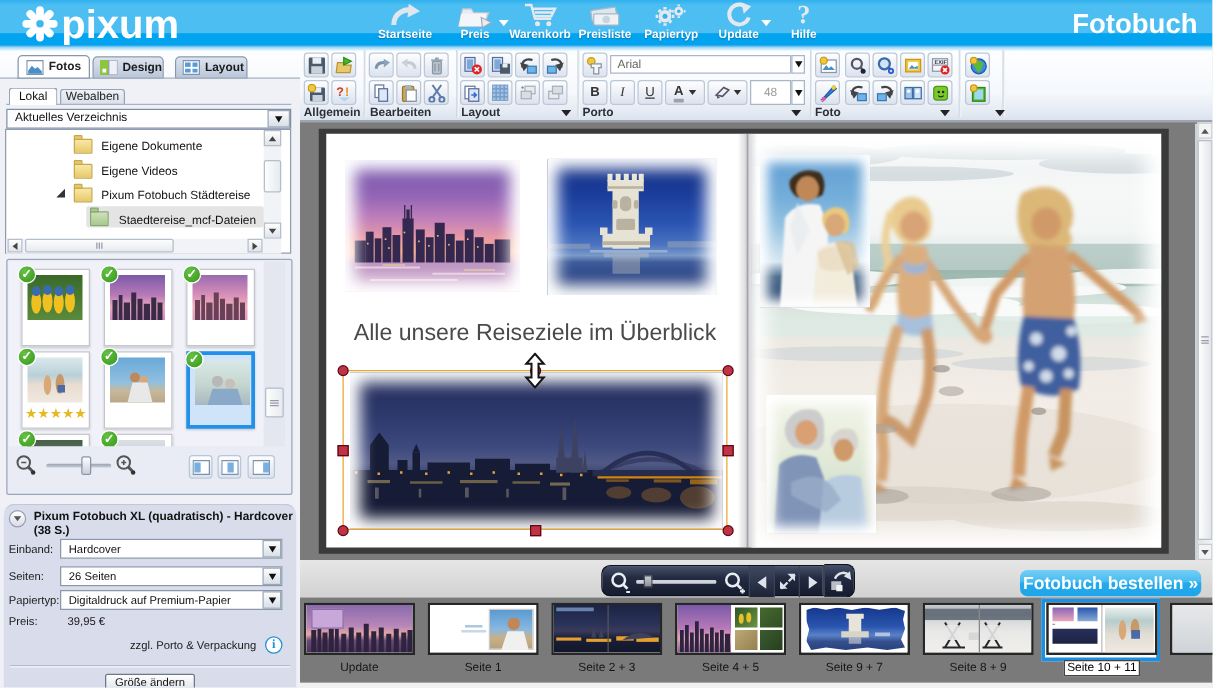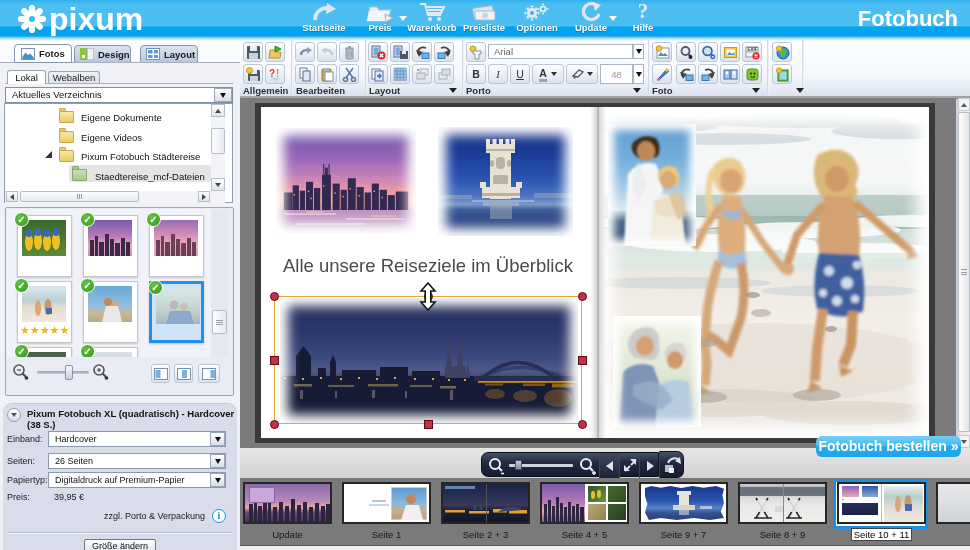--- a/index.html
+++ b/index.html
@@ -99,7 +99,7 @@
         </g>
       </svg>
     </div>
-    <div style="font-size:9.5px;font-weight:bold;text-shadow:0 1px 1px rgba(0,60,110,.4)">Optionen</div>
+    <div style="font-size:9.5px;font-weight:bold;text-shadow:0 1px 1px rgba(0,60,110,.4)">Papiertyp</div>
   </div>
 <div class="a" style="left:551px;top:1px;width:80px;height:34px;text-align:center;color:#fff">
     <div style="height:21px;display:flex;align-items:center;justify-content:center">

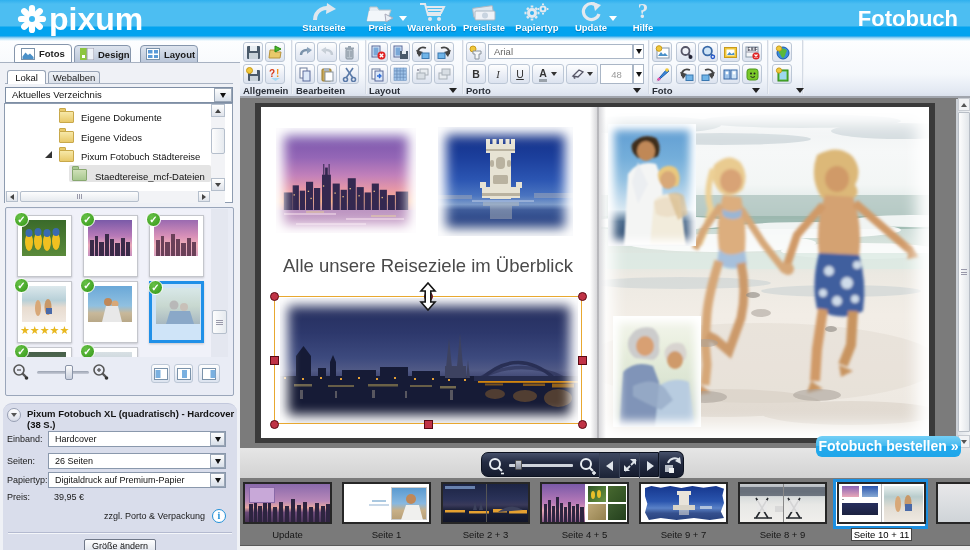--- a/index.html
+++ b/index.html
@@ -984,7 +984,7 @@
       <path d="M17 1 L18 8 L12 5 Z" fill="#dfe4ea"></path>
     </svg>
   </div>
-<div class="a" style="left:816px;top:436px;width:145px;height:21px;border-radius:6px;background:linear-gradient(180deg,#74cff6 0,#47bbf0 45%,#23a9ec 50%,#1ea6ea 100%);color:#fff;font-weight:bold;font-size:14px;text-align:center;line-height:20px">Fotobuch bestellen »</div>
+<div class="a" style="left:816px;top:456px;width:145px;height:21px;border-radius:6px;background:linear-gradient(180deg,#74cff6 0,#47bbf0 45%,#23a9ec 50%,#1ea6ea 100%);color:#fff;font-weight:bold;font-size:14px;text-align:center;line-height:20px">Fotobuch bestellen »</div>
 <div class="a" style="left:240px;top:478px;width:730px;height:67px;background:#7a7a7a"></div>
 <div class="a" style="left:240px;top:545px;width:730px;height:5px;background:#f0f0f0;border-top:1px solid #5a5a5a"></div>
 <div class="a" style="left:243px;top:482px;width:89px;height:42px;background:#fff;border:2px solid #262626;overflow:hidden">

